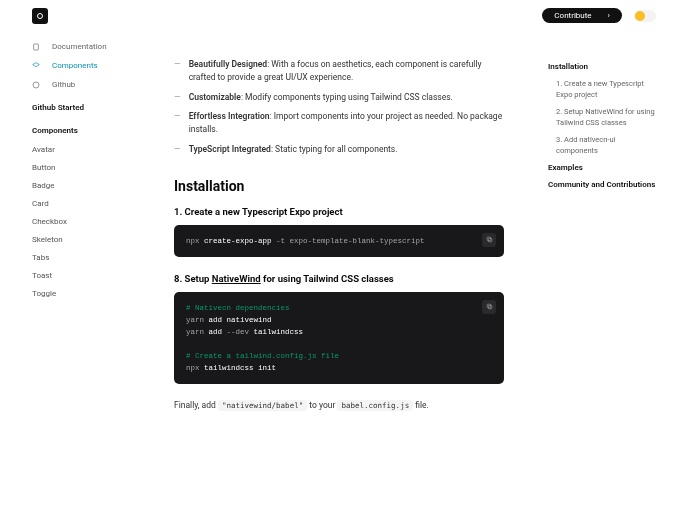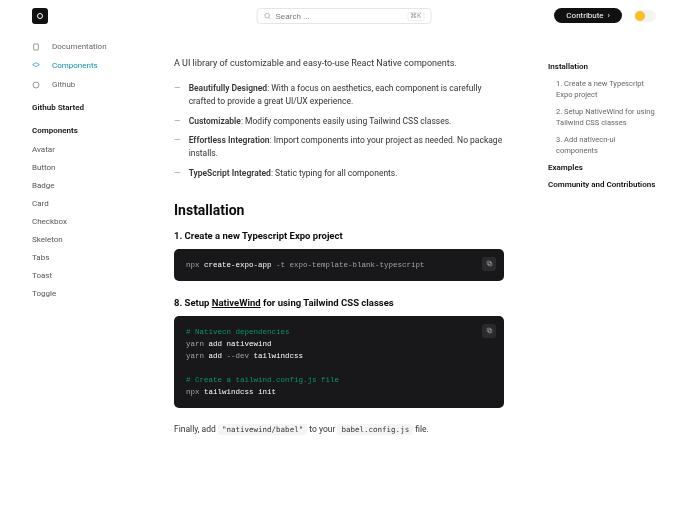--- a/index.html
+++ b/index.html
@@ -210,14 +210,6 @@
   <div class="logo">
       <div class="logo-inner"></div>
     </div>
-  <div class="search-wrap">
-    <svg class="search-icon" viewBox="0 0 24 24">
-        <circle cx="11" cy="11" r="7"></circle>
-        <line x1="21" y1="21" x2="16.5" y2="16.5"></line>
-      </svg>
-    <input class="search-input" placeholder="Search ..." style="">
-    <span class="kbd">⌘K</span>
-  </div>
   <div class="header-right">
     <div class="contribute-btn">
       <span>Contribute</span>

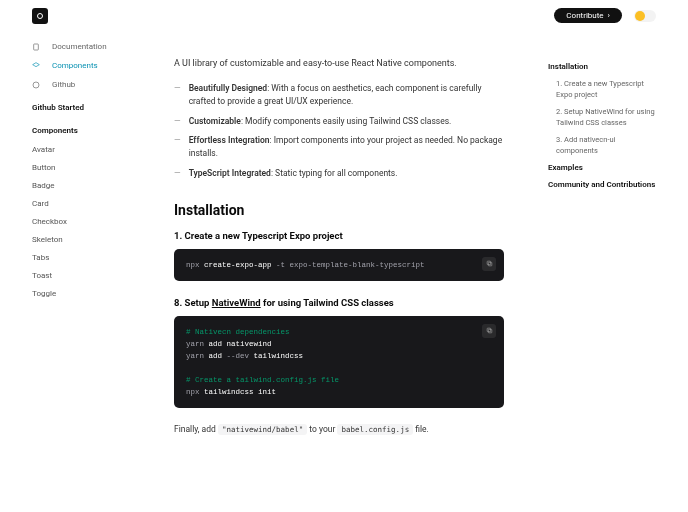--- a/index.html
+++ b/index.html
@@ -70,7 +70,7 @@
     padding: 3px 12px;
     display: flex;
     align-items: center;
-    gap: 4px;
+    gap: 16px;
   }
   .theme-toggle {
     width: 22px; height: 12px;

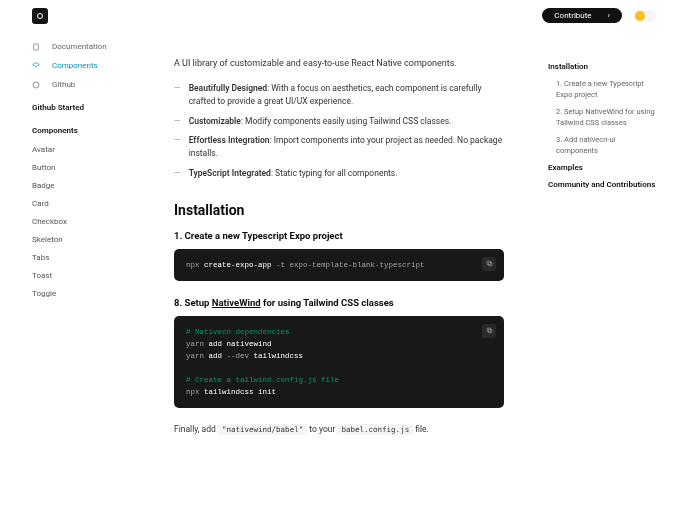--- a/index.html
+++ b/index.html
@@ -254,7 +254,6 @@
 </div>
 
 <div class="main">
-  <div class="subtitle">A UI library of customizable and easy-to-use React Native components.</div>
   <div class="feature">
       <span class="dash">—</span>
       <span><b>Beautifully Designed</b><span>: With a focus on aesthetics, each component is carefully crafted to provide a great UI/UX experience.</span></span>

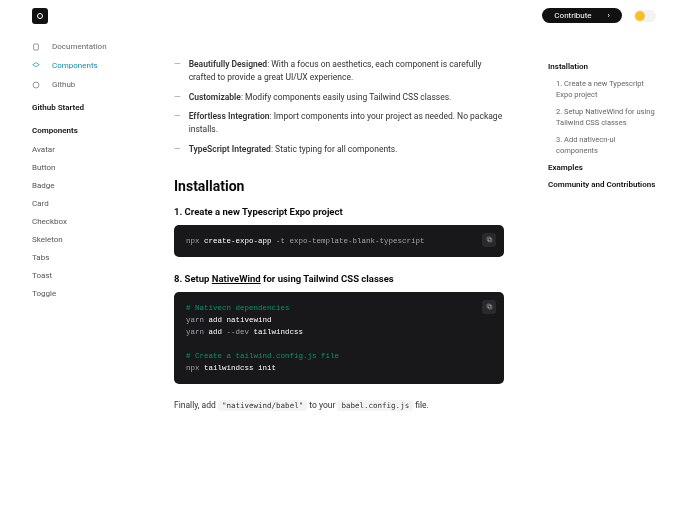--- a/index.html
+++ b/index.html
@@ -260,7 +260,7 @@
     </div>
   <div class="feature">
       <span class="dash">—</span>
-      <span><b>Customizable</b><span>: Modify components easily using Tailwind CSS classes.</span></span>
+      <span><b>Customizable</b><span>: Modify components typing using Tailwind CSS classes.</span></span>
     </div>
   <div class="feature">
       <span class="dash">—</span>

